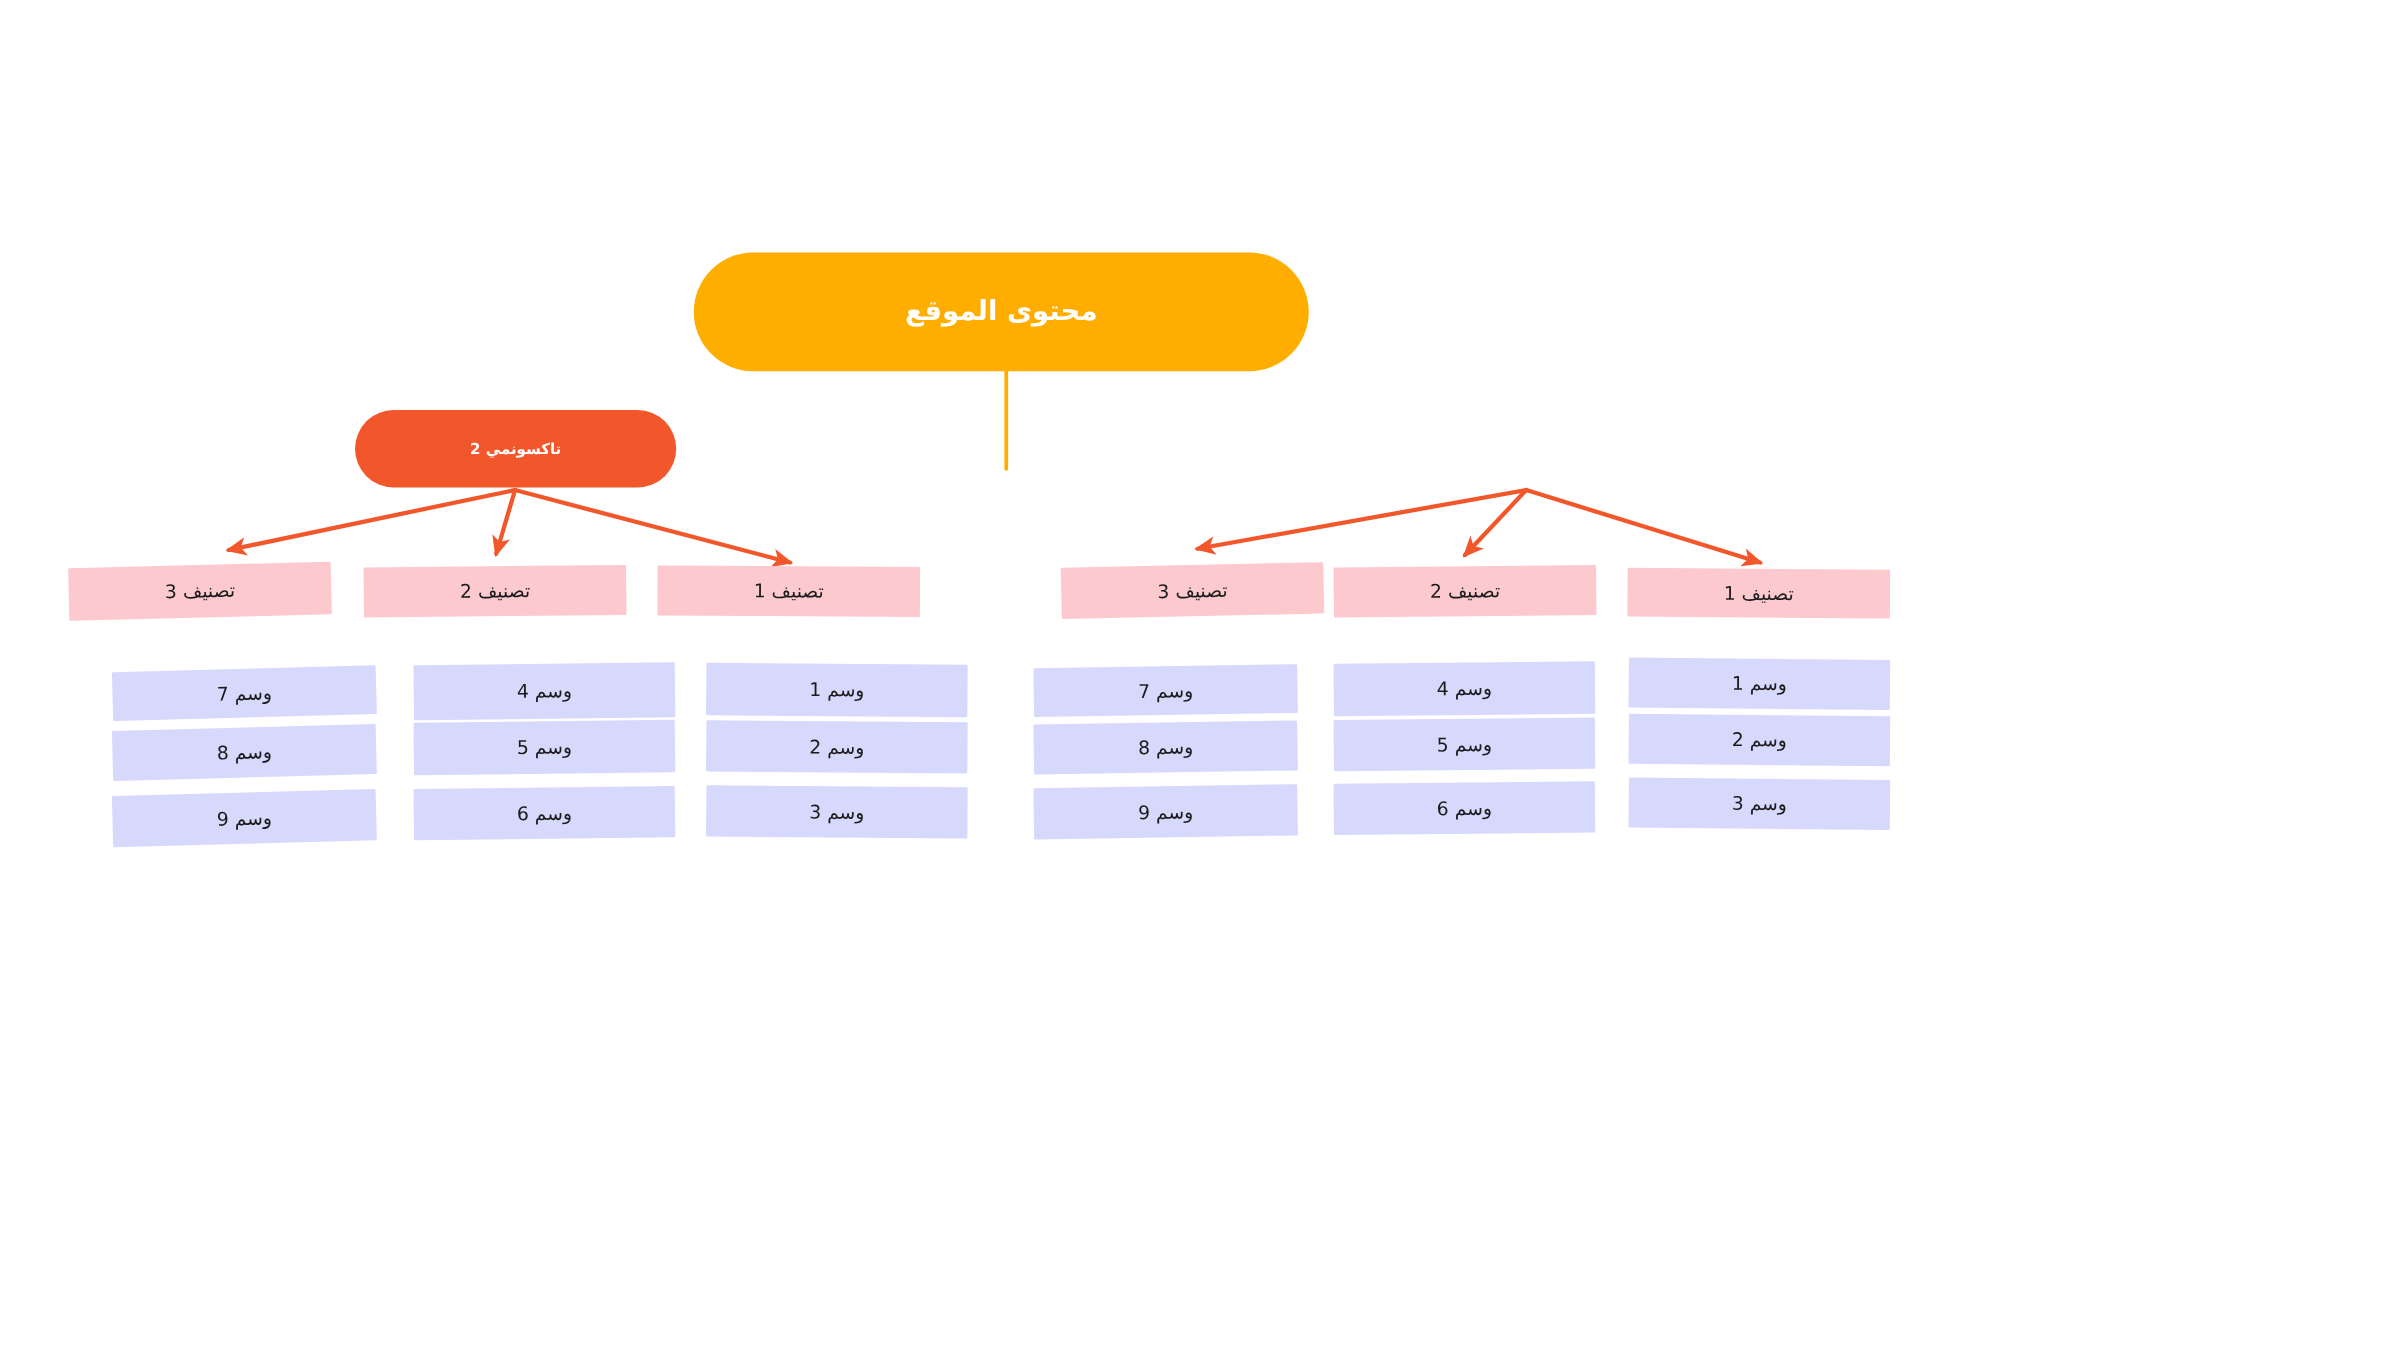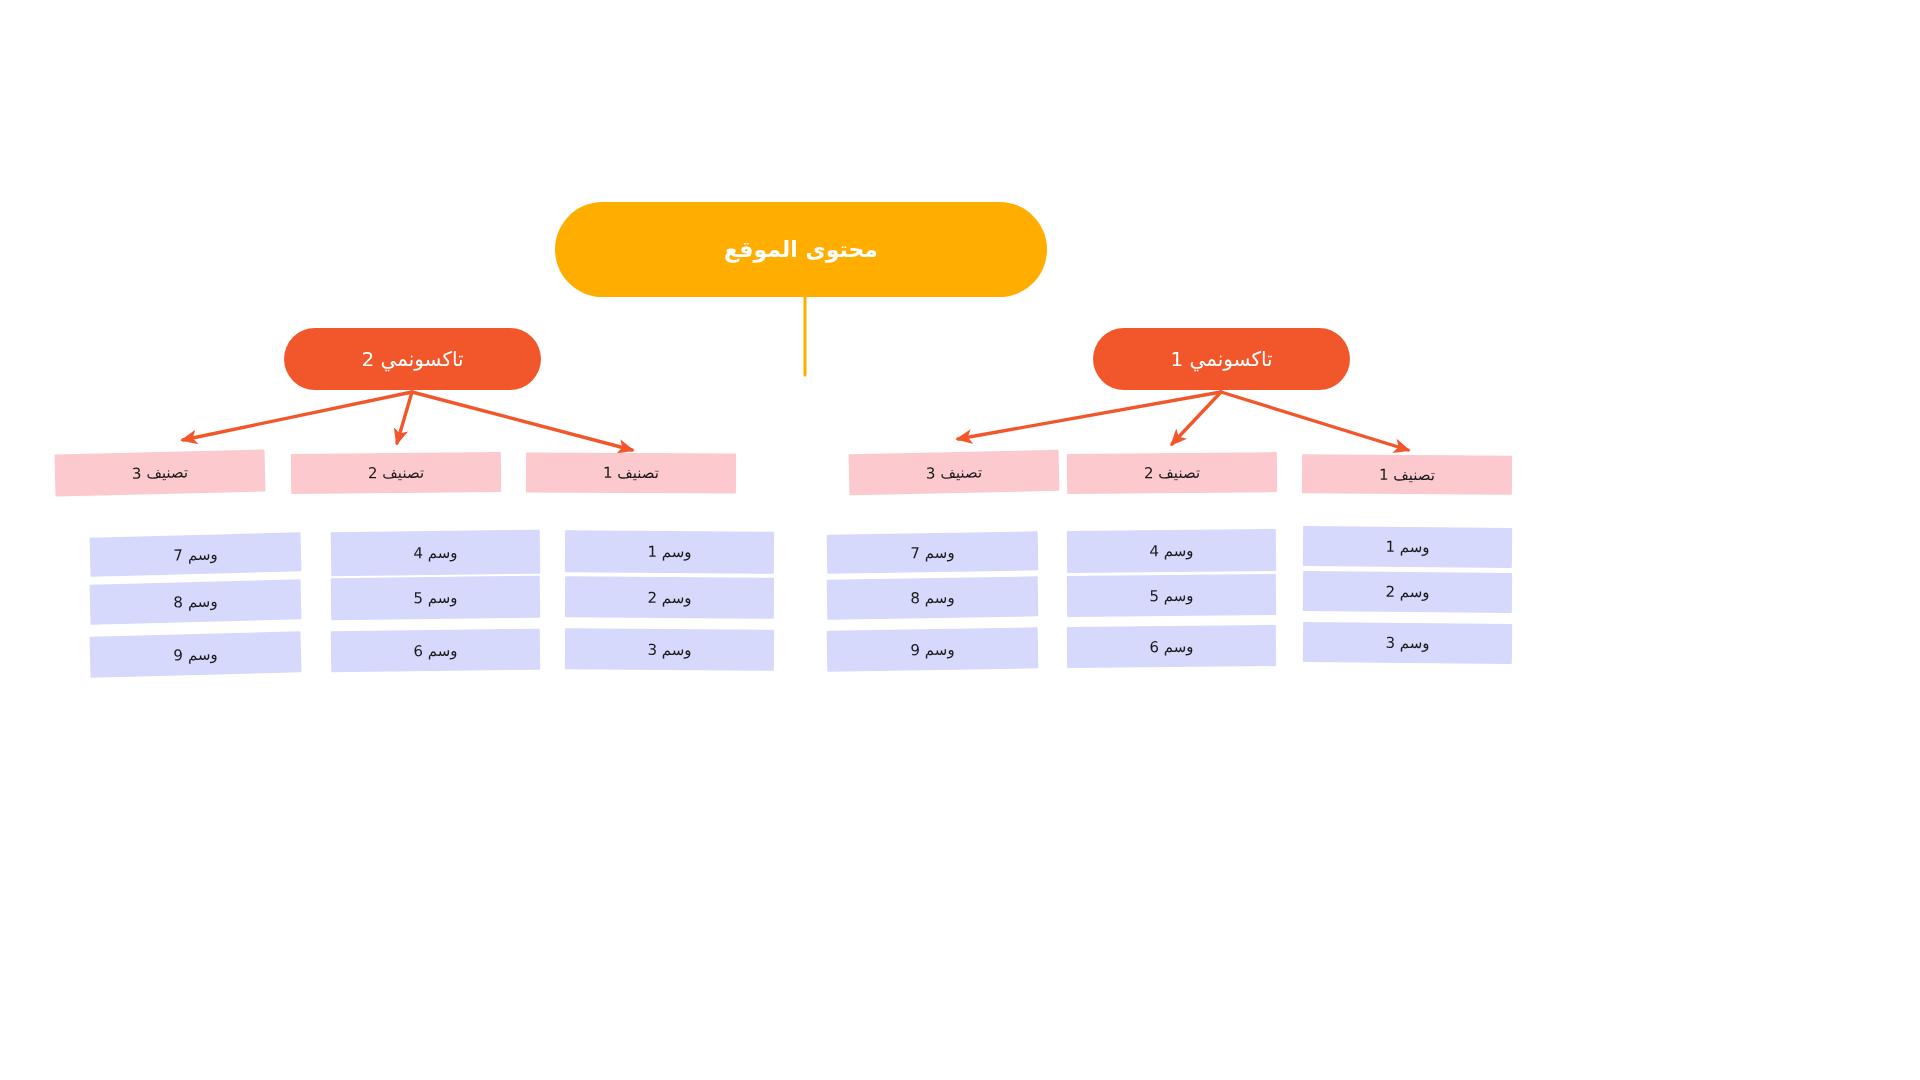--- a/index.html
+++ b/index.html
@@ -29,8 +29,8 @@
   .taxonomy{
     border-radius:34px;
     color:#ffffff;
-    font-weight:normal;
-    font-size:20px;
+    font-weight:bold;
+    font-size:12px;
   }
   
   .classification{

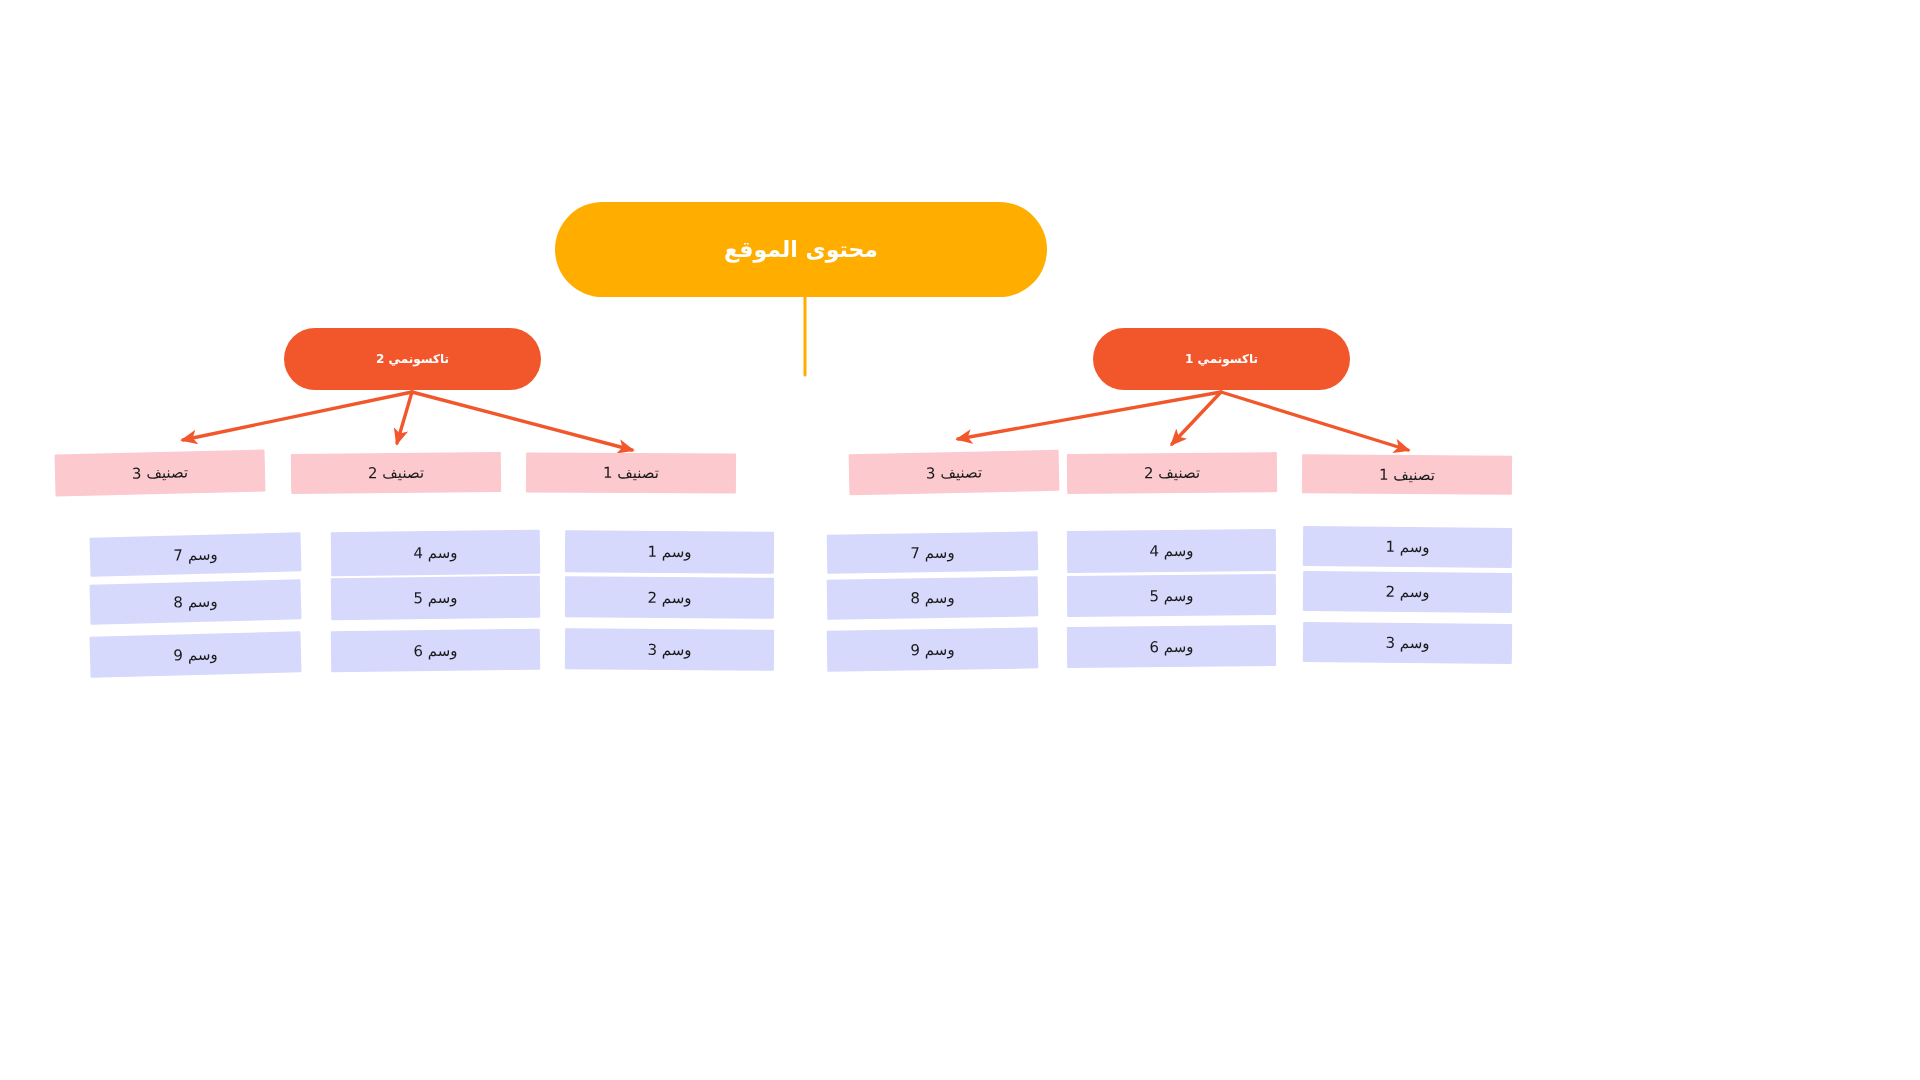--- a/index.html
+++ b/index.html
@@ -107,9 +107,6 @@
     <div class="node tag" style="left: 565px; top: 629px; width: 209px; height: 41px; background: rgb(214, 216, 252); color: rgb(26, 26, 26); transform: rotate(0.4deg);">
       <span>وسم 3</span>
     </div>
-    <div class="node taxonomy" style="left: 1093px; top: 328px; width: 257px; height: 62px; background: rgb(242, 87, 43); color: rgb(255, 255, 255);">
-      <span>تاكسونمي 1</span>
-    </div>
     <div class="node classification" style="left: 849px; top: 452px; width: 210px; height: 41px; background: rgb(251, 201, 206); color: rgb(26, 26, 26); transform: rotate(-1.2deg);">
       <span>تصنيف 3</span>
     </div>

